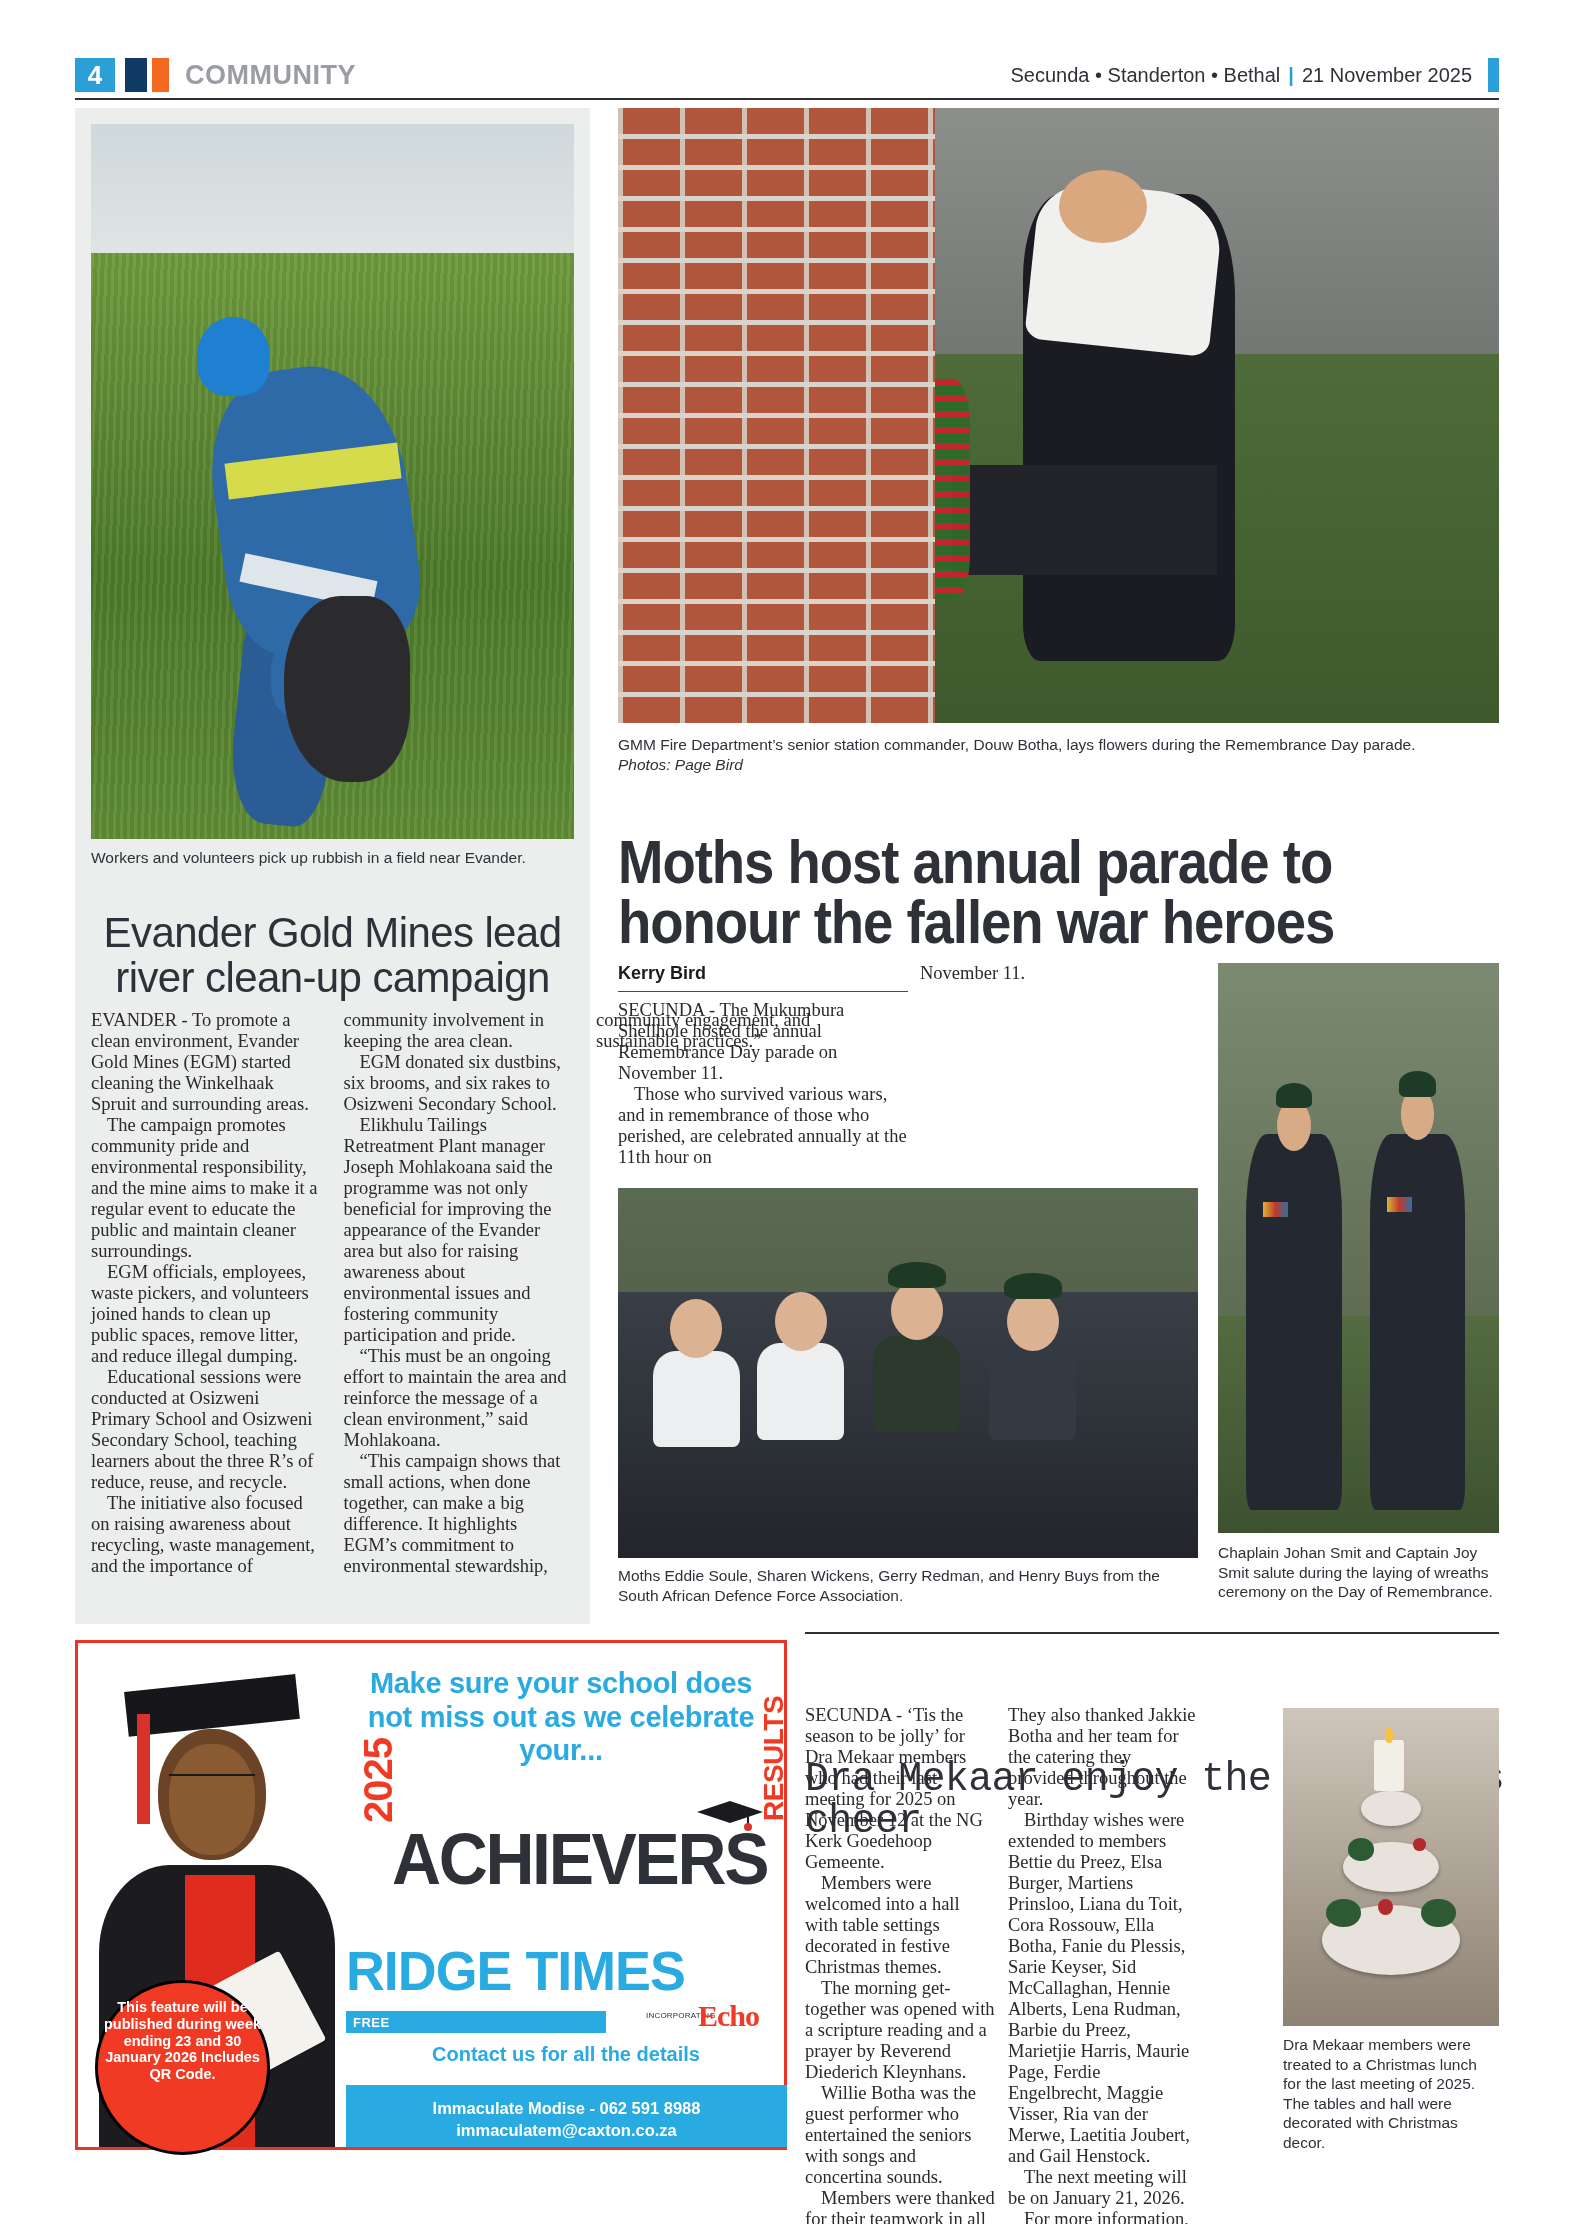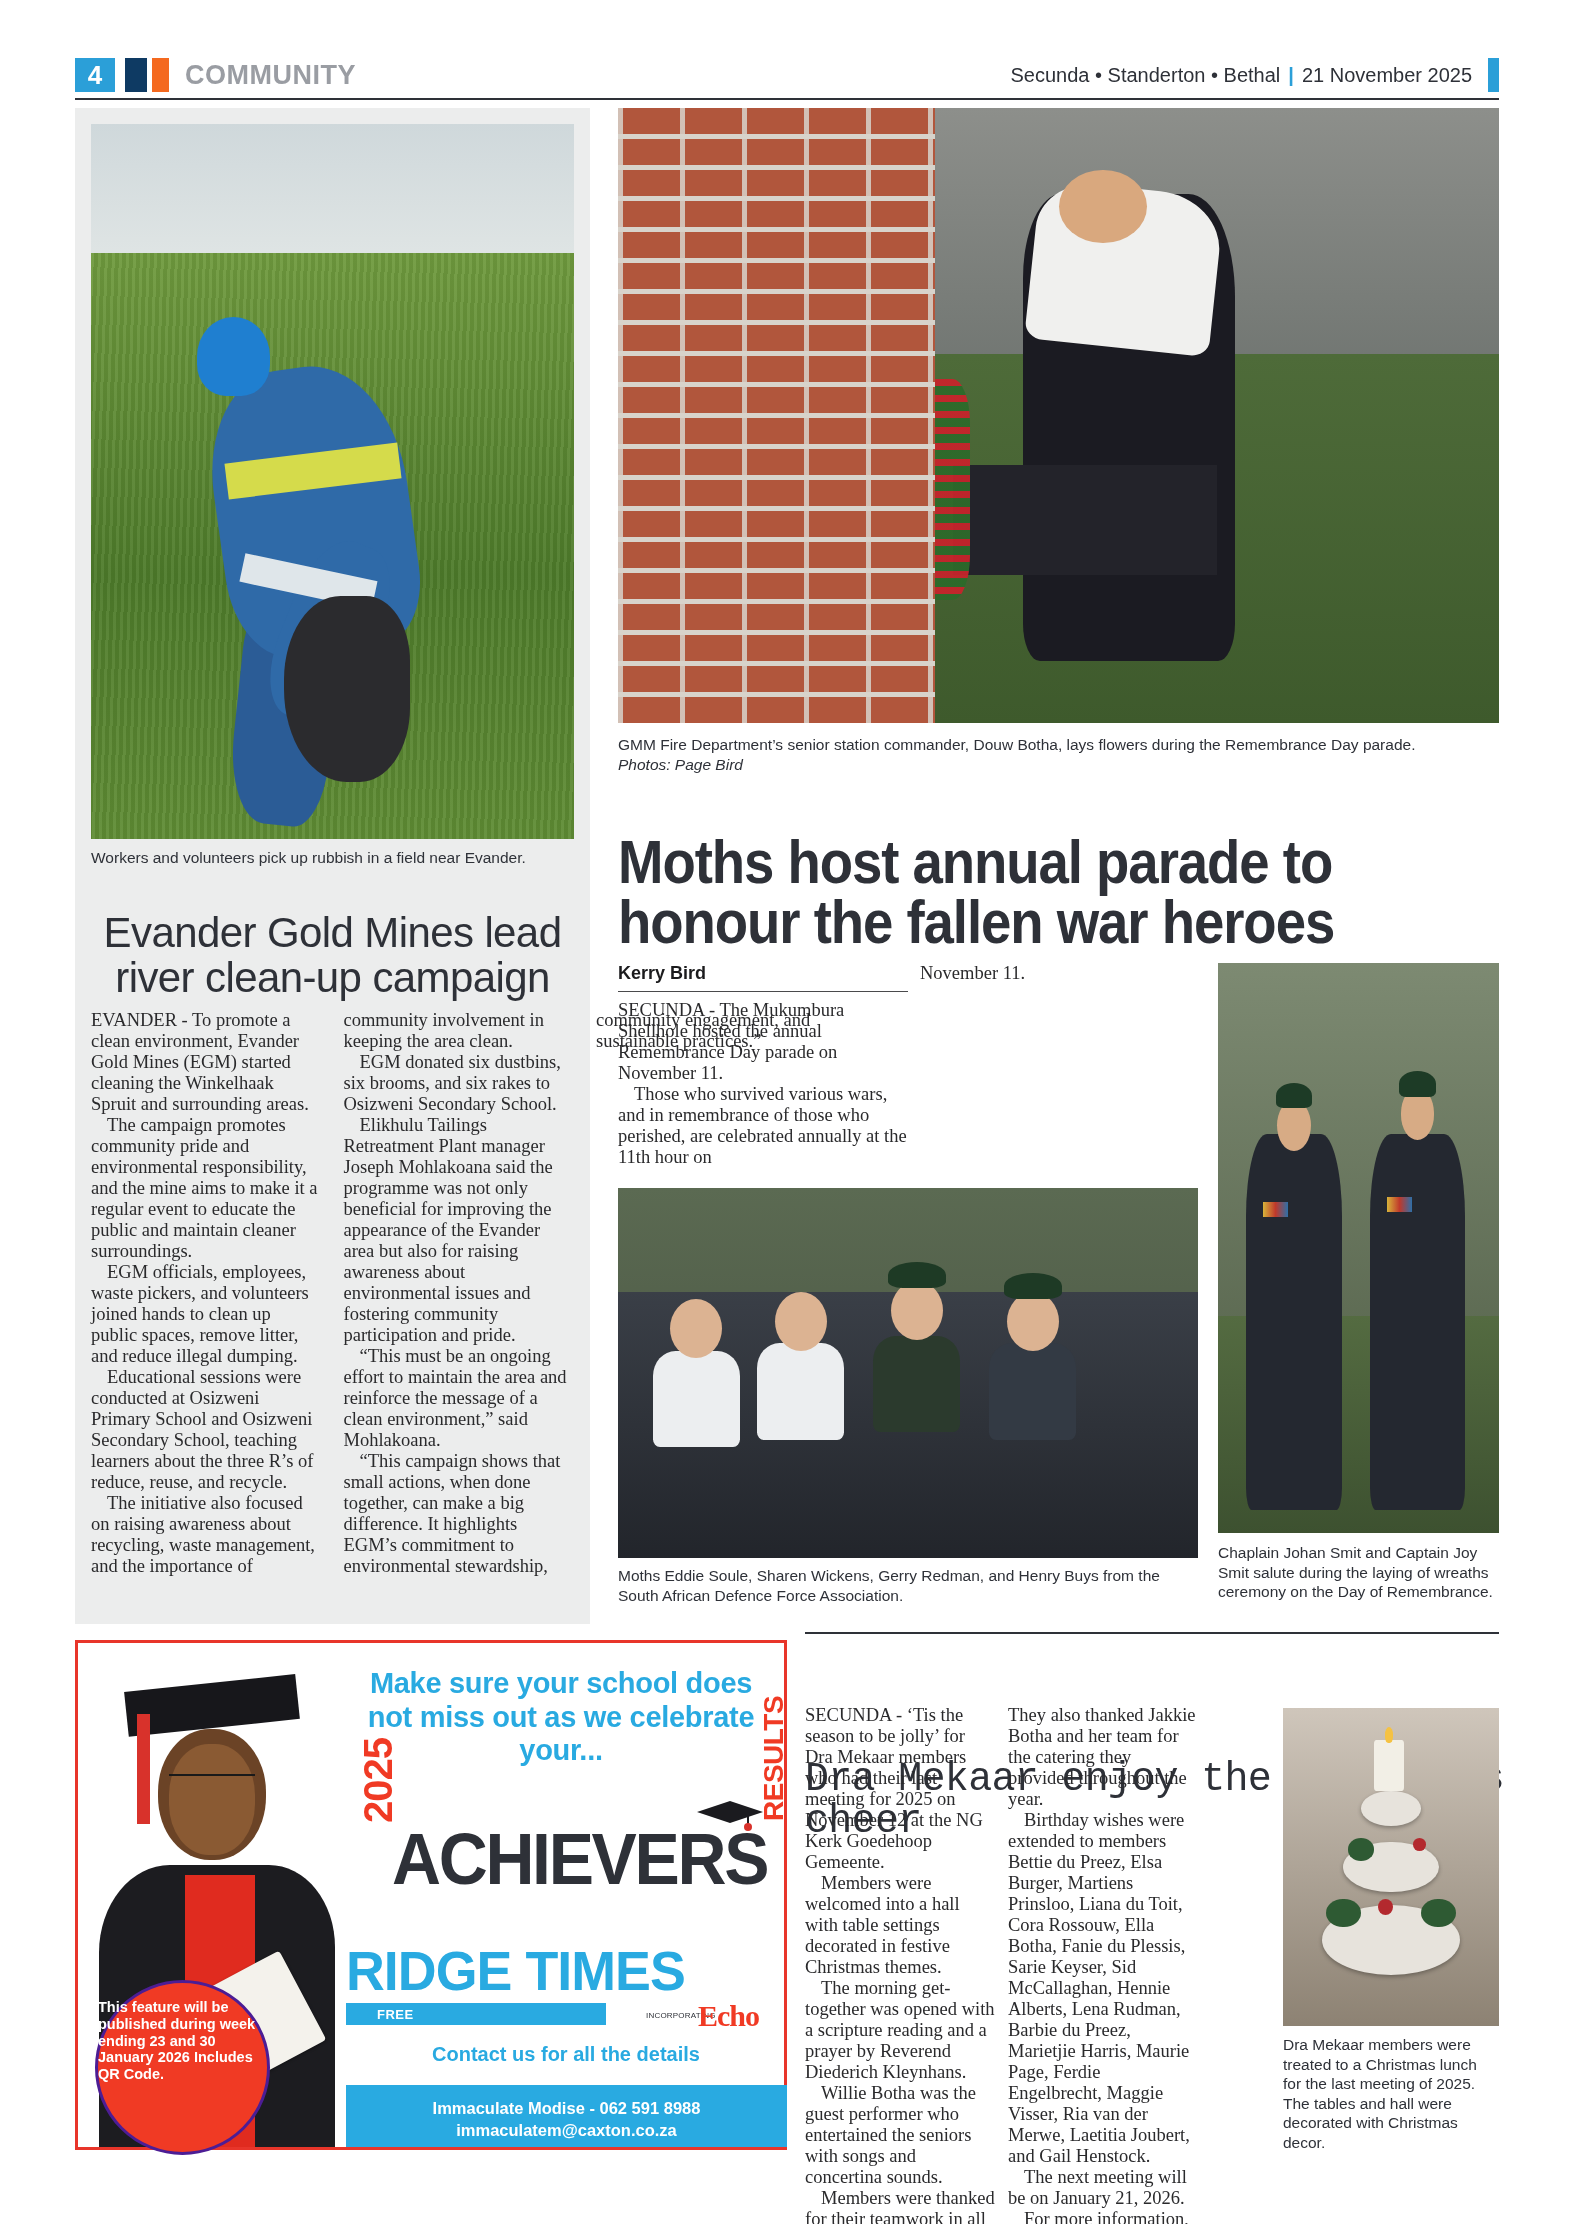--- a/index.html
+++ b/index.html
@@ -190,8 +190,8 @@
   }
   .badge {
     position:absolute; left:95px; top:1980px; width:175px; height:175px;
-    border-radius:50%; background:#f03a24; border:3px solid #4c1d95;
-    color:#ffffff; 
+    border-radius:50%; background:#f03a24; border:3px solid #000000;
+    color:#ffffff; text-align:center;
     font-family:"Liberation Sans", sans-serif; font-weight:bold; font-size:14.5px;
     line-height:1.16; padding-top:16px; z-index:40;
   }

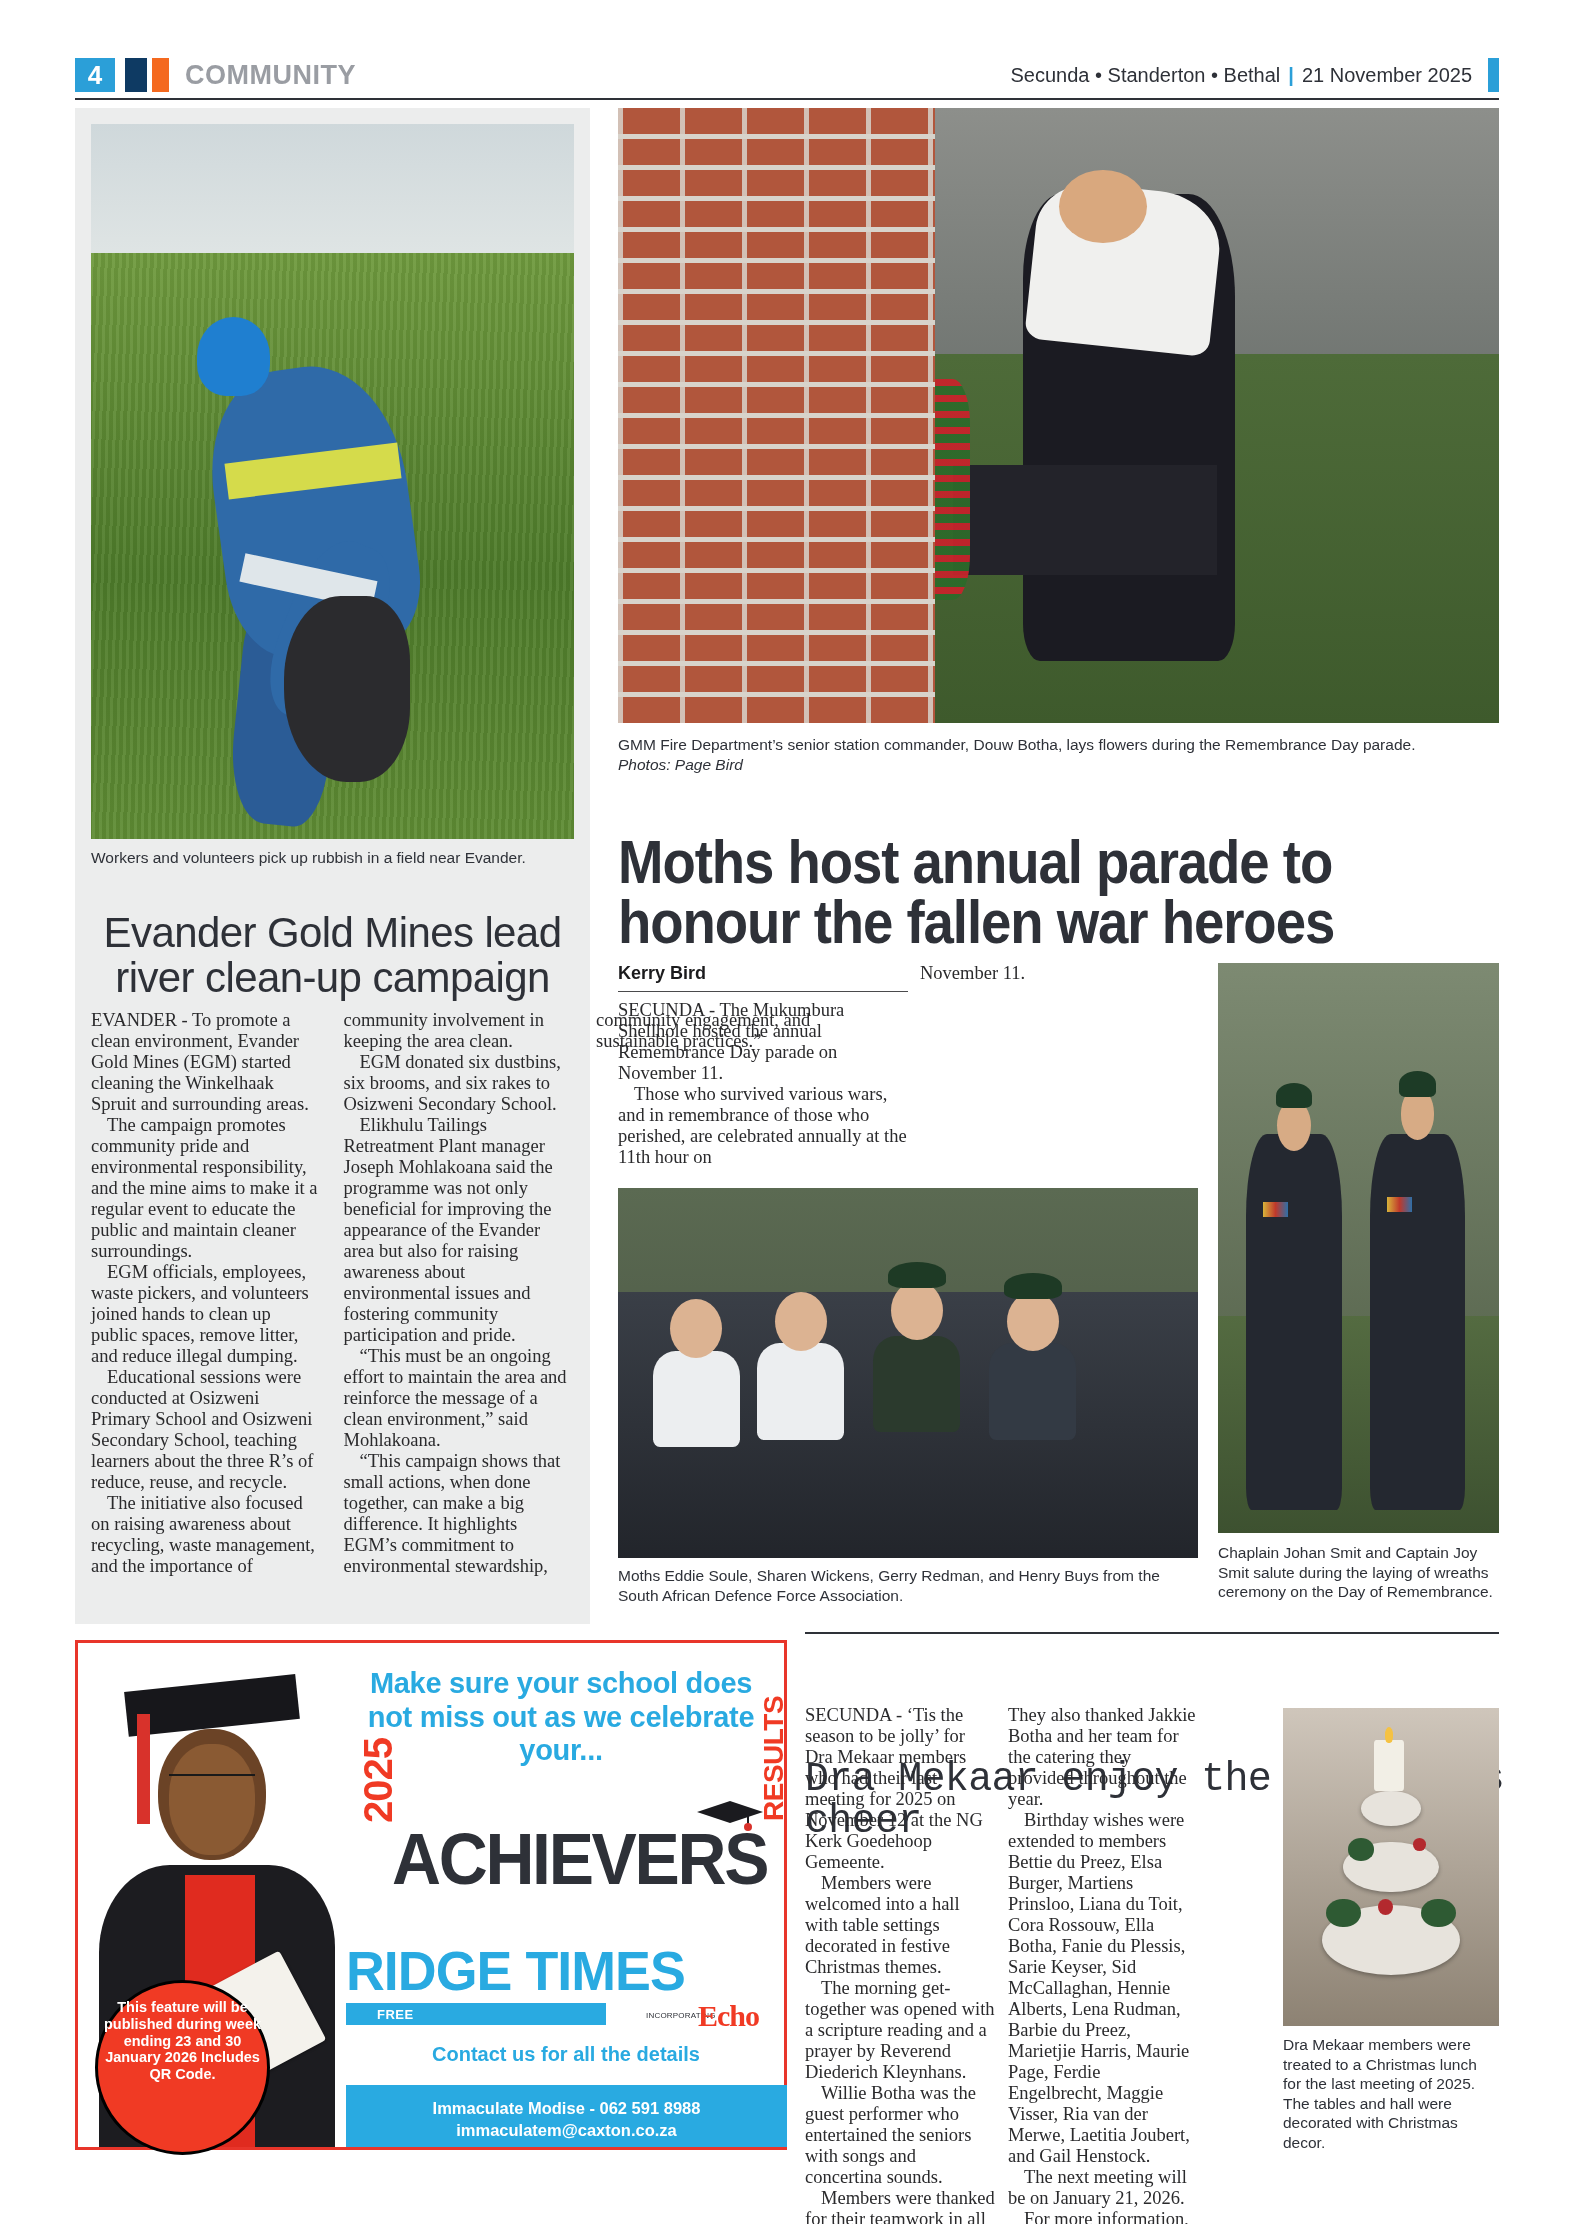--- a/index.html
+++ b/index.html
@@ -160,8 +160,8 @@
     transform-origin:left top;
   }
   .ridge-bar {
-    margin-top:4px; width:260px; height:22px; background:#29aae1;
-    display:flex; align-items:center;padding-left:24px;
+    margin-top:12px; width:260px; height:22px; background:#29aae1;
+    display:flex; align-items:center;
   }
   .ridge-free {
     color:#fff; font-family:"Liberation Sans", sans-serif; font-weight:bold;

